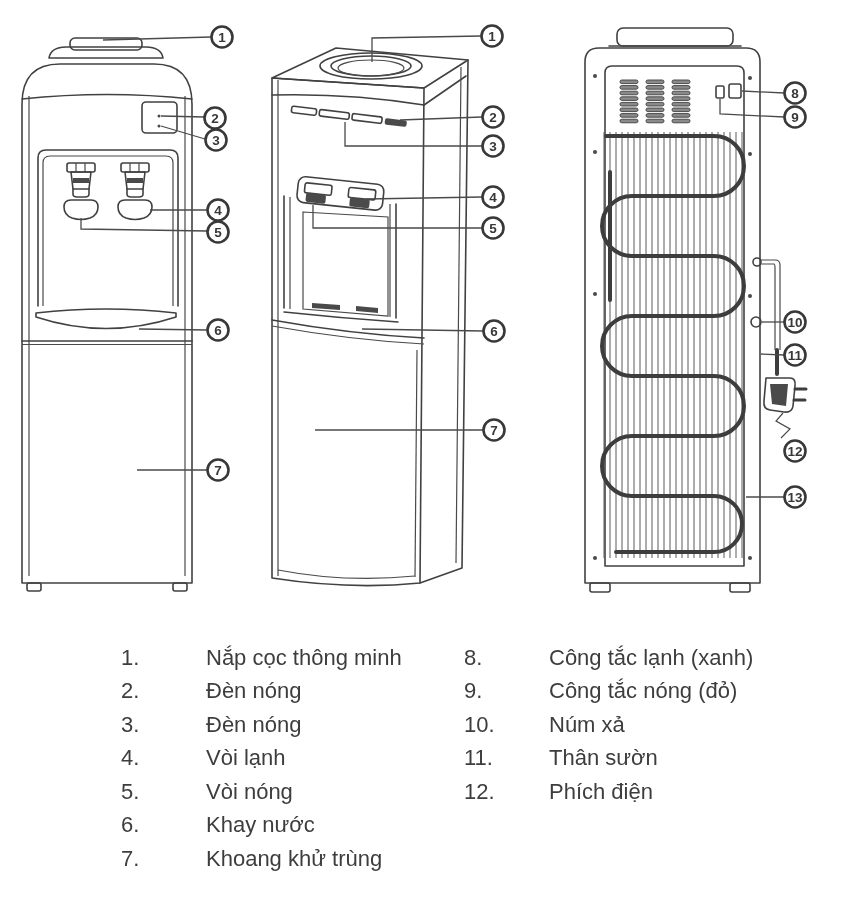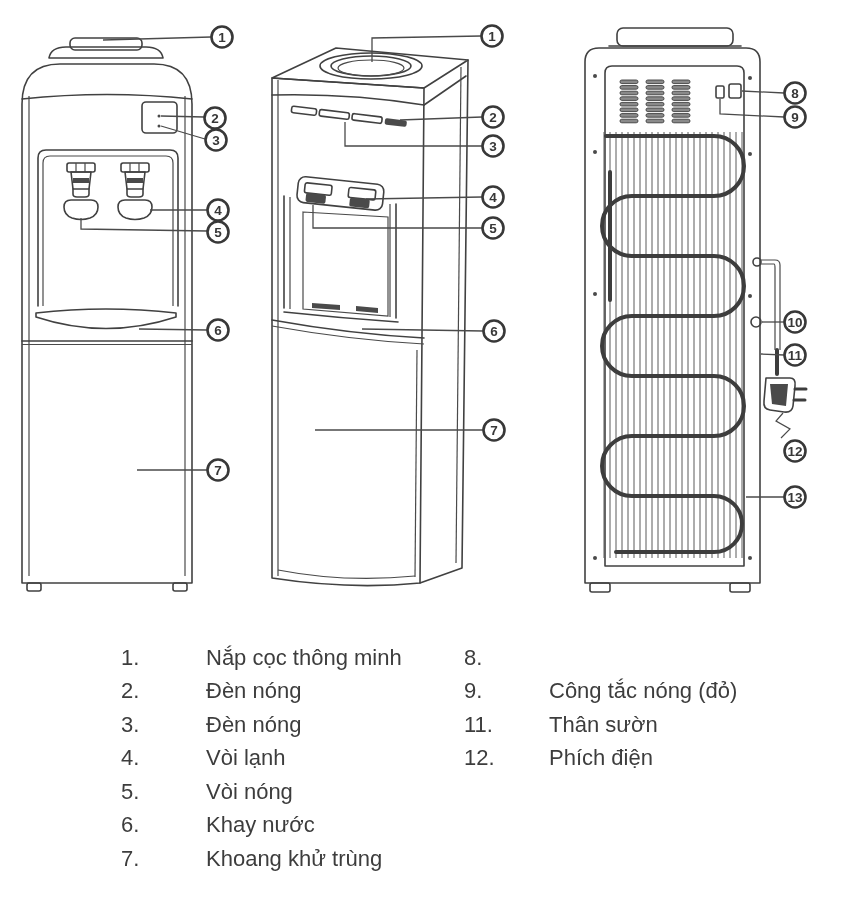--- a/index.html
+++ b/index.html
@@ -317,6 +317,7 @@
   <div class="legend-col legend-col-right">
     <div class="legend-row">
       <span class="legend-num">8.</span>
+      <span class="legend-label">Công tắc lạnh (xanh)</span>
     </div>
     <div class="legend-row">
       <span class="legend-num">9.</span>

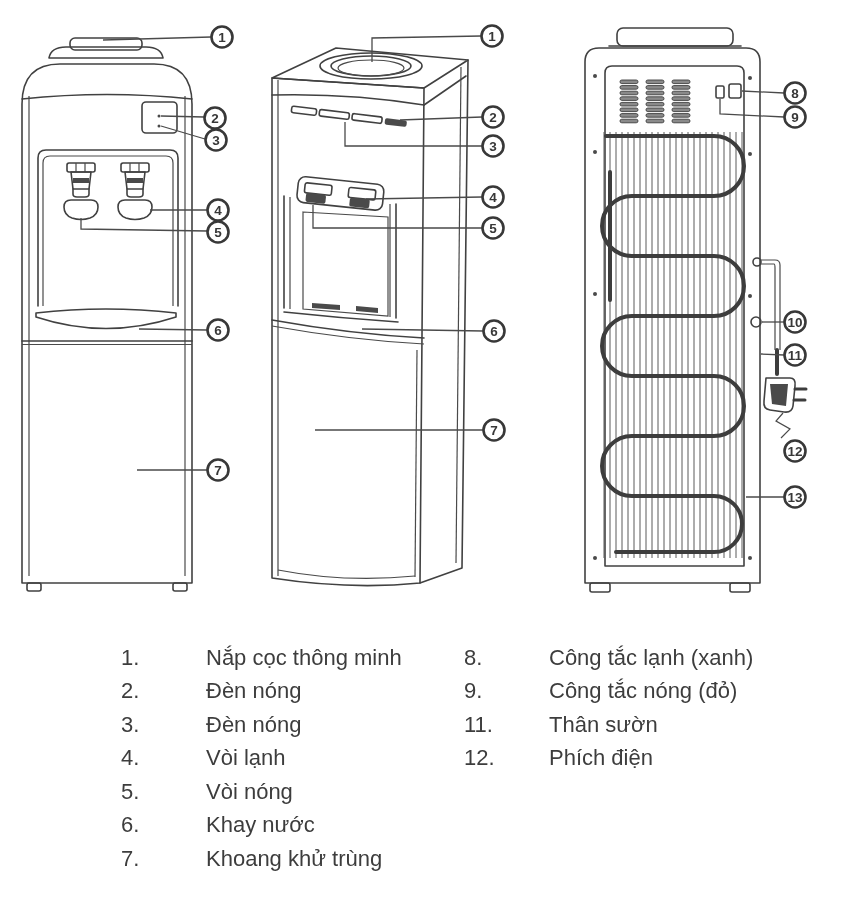--- a/index.html
+++ b/index.html
@@ -324,6 +324,10 @@
       <span class="legend-label">Công tắc nóng (đỏ)</span>
     </div>
     <div class="legend-row">
+      <span class="legend-num">10.</span>
+      <span class="legend-label">Núm xả</span>
+    </div>
+    <div class="legend-row">
       <span class="legend-num">11.</span>
       <span class="legend-label">Thân sườn</span>
     </div>

